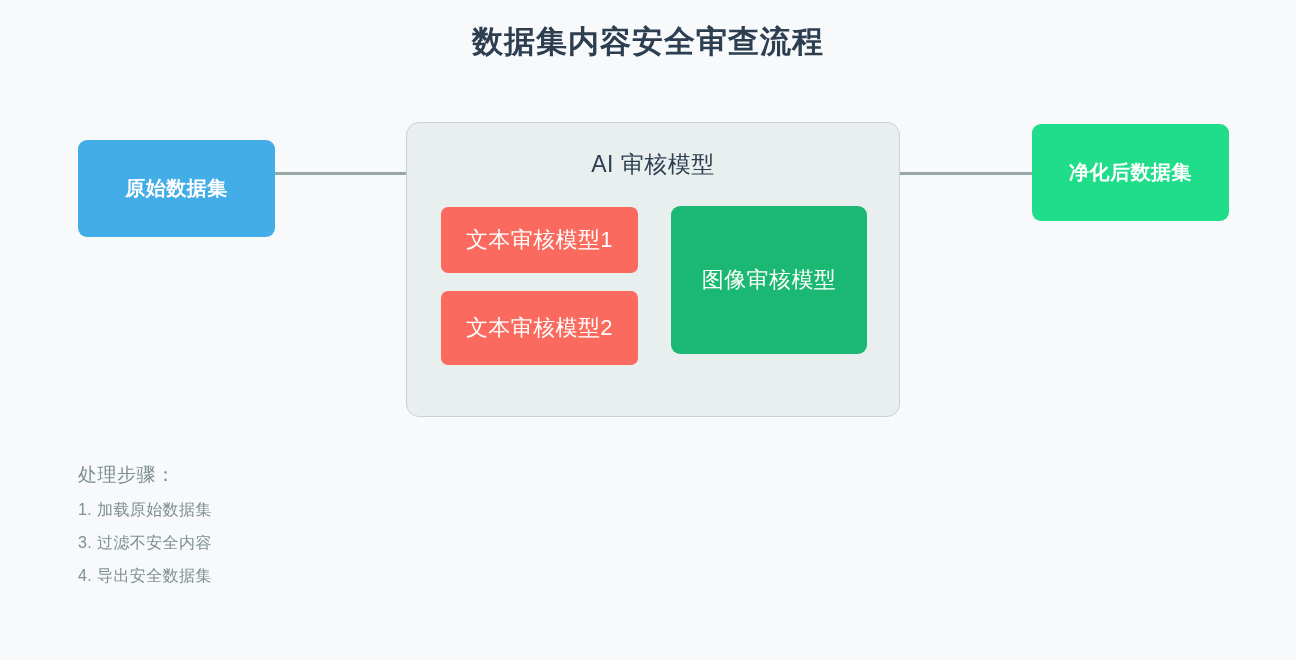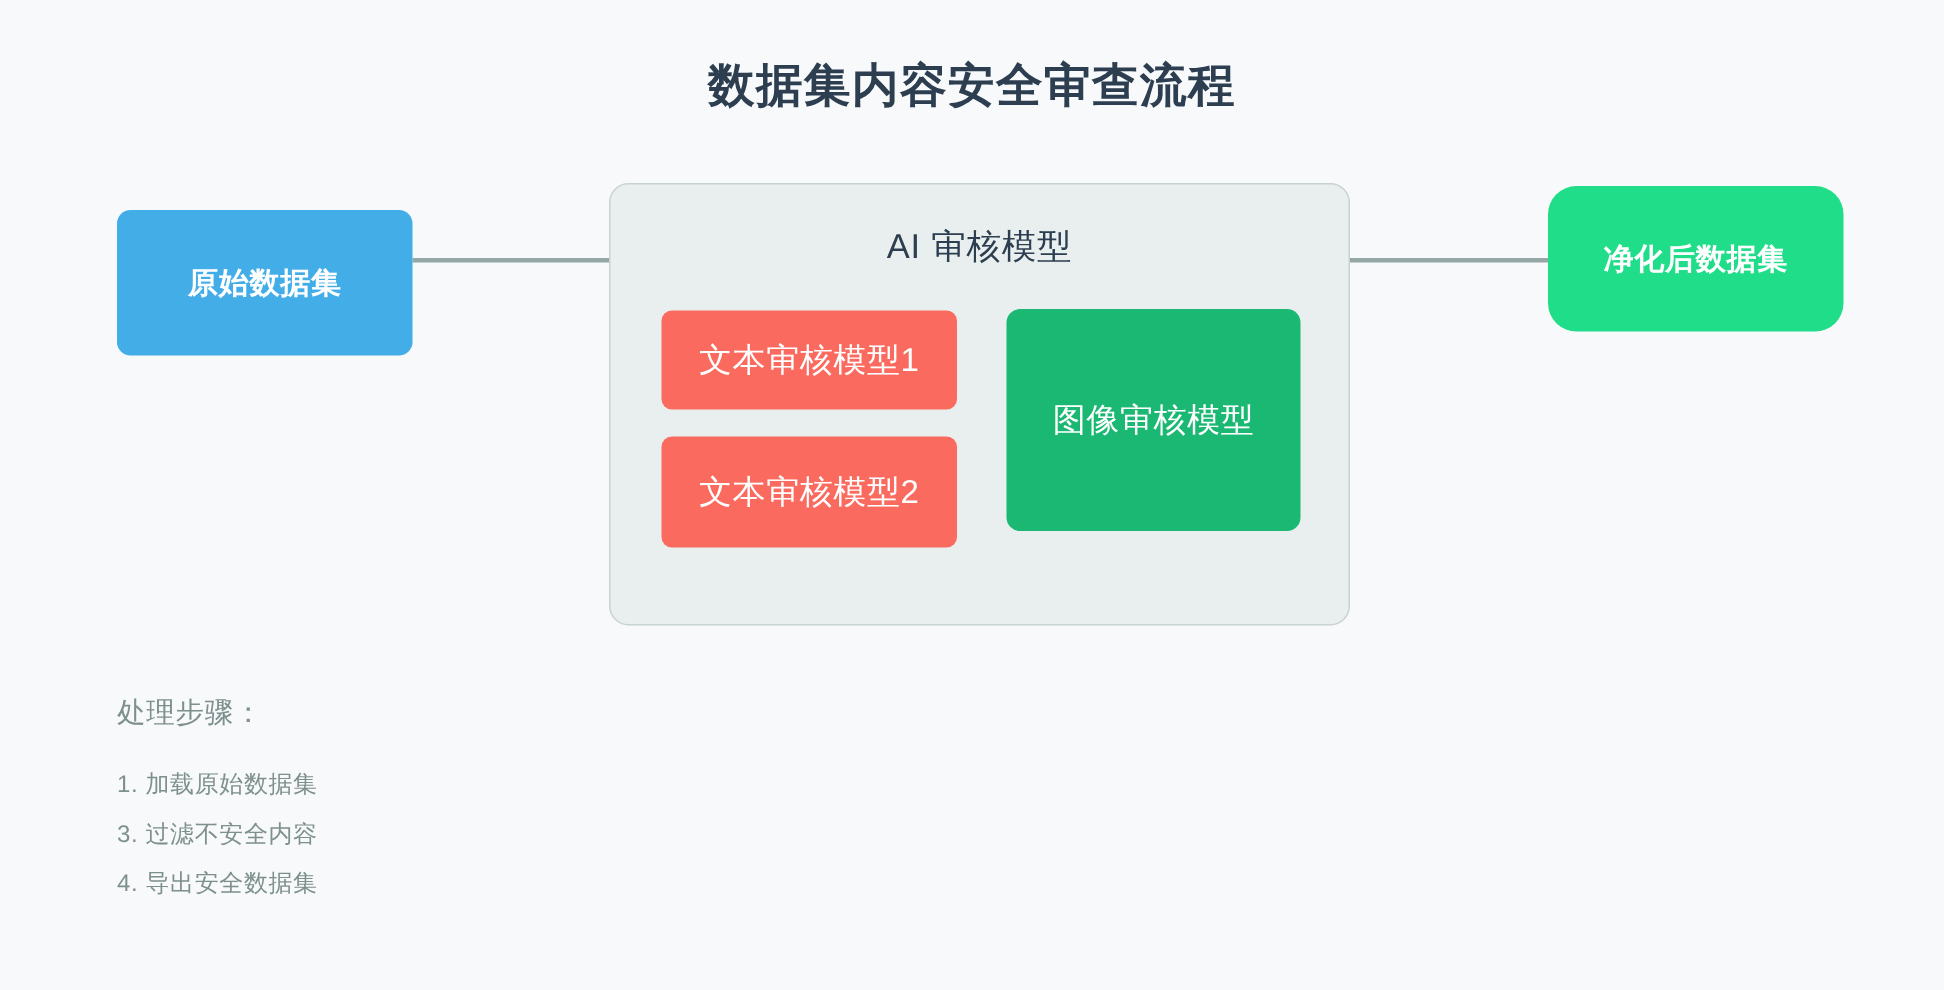--- a/index.html
+++ b/index.html
@@ -31,7 +31,6 @@
     color: #2c3e50;
     letter-spacing: 1px;
     line-height: 40px;
-    margin-top: 15px;
   }
 
   

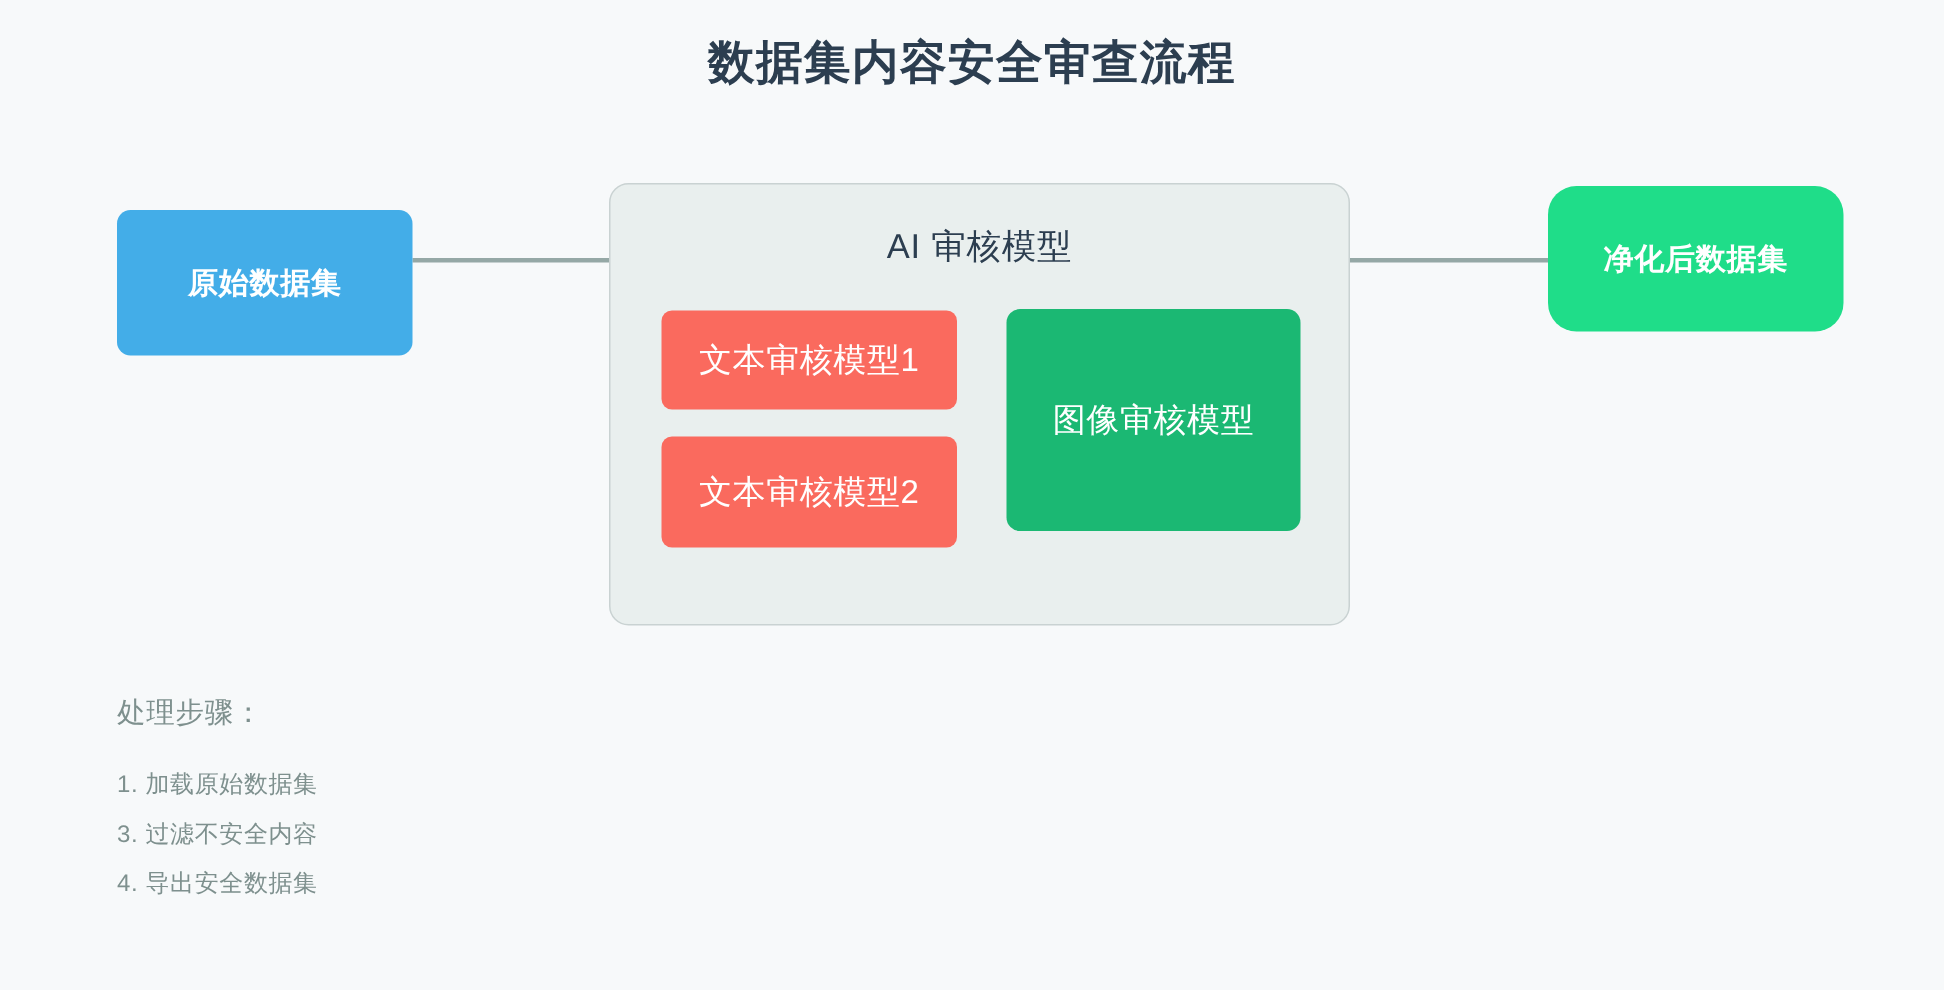--- a/index.html
+++ b/index.html
@@ -63,7 +63,6 @@
     left: 1032px; top: 124px;
     width: 197px; height: 97px;
     background: #1fdd89;
-    border-radius: 19px;
   }
 
   

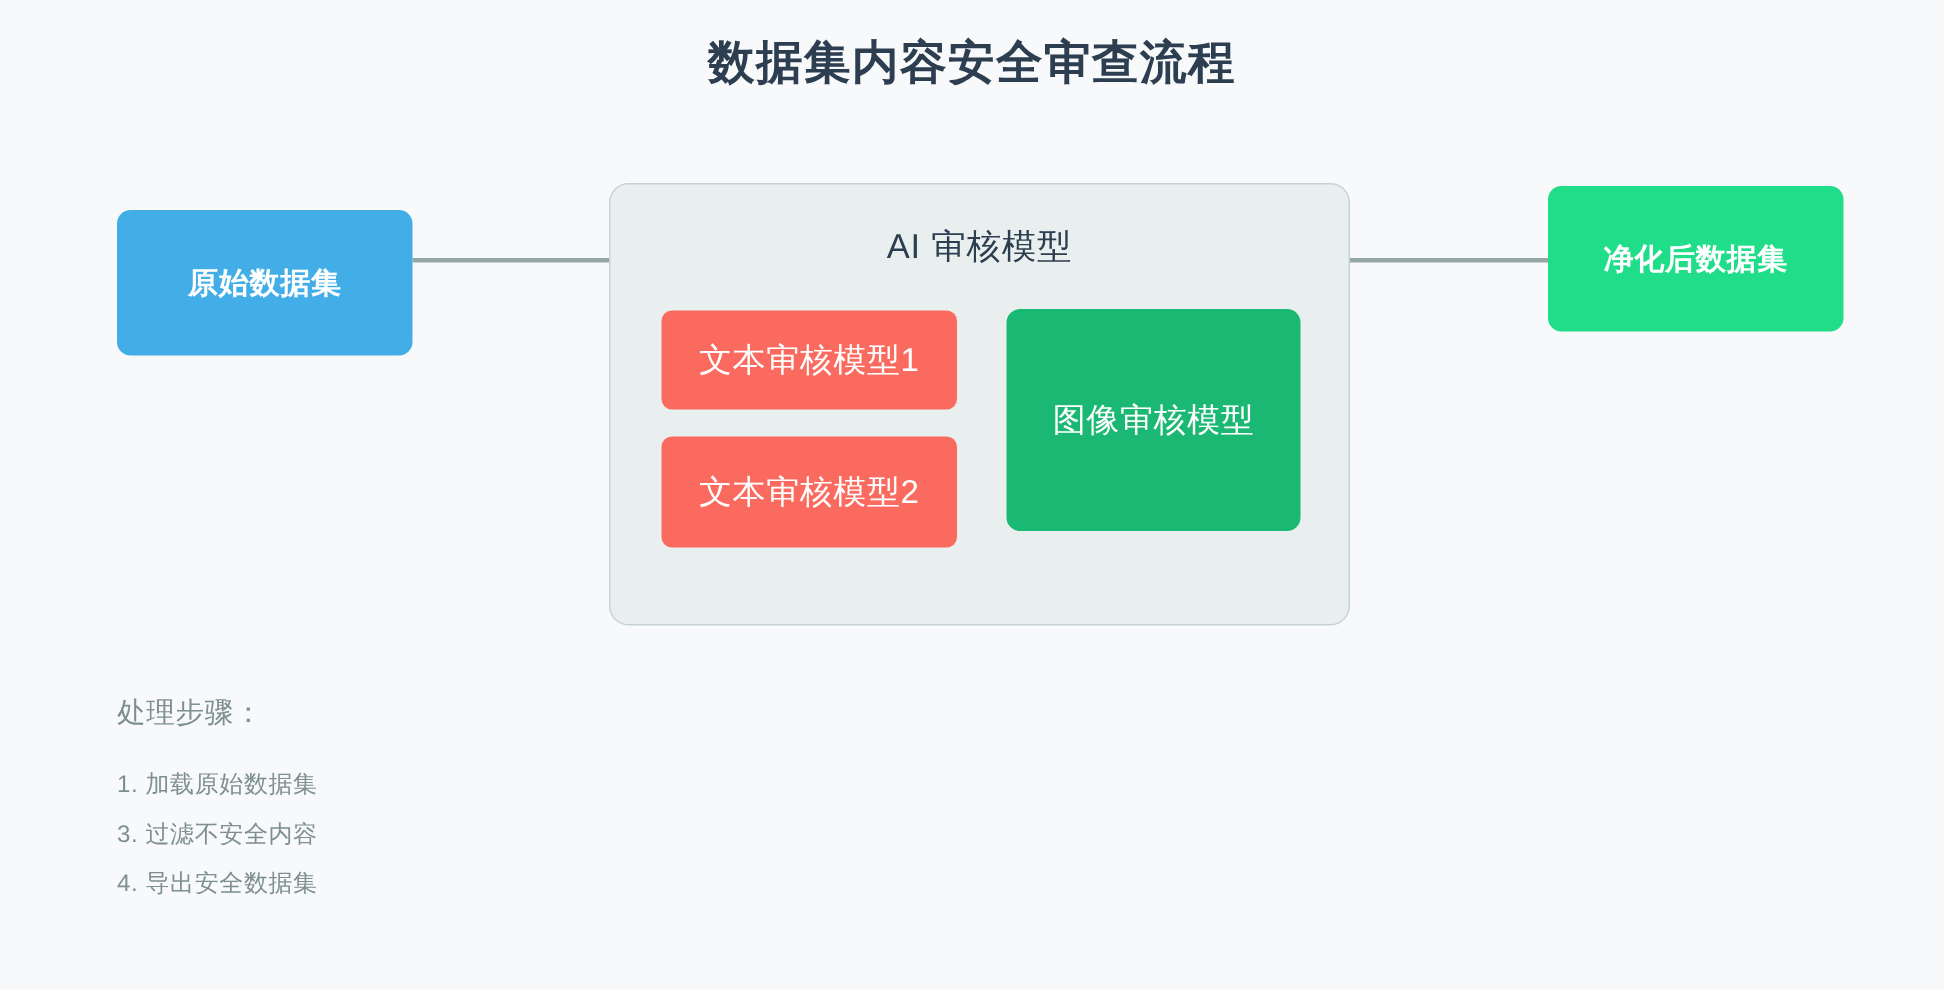--- a/index.html
+++ b/index.html
@@ -125,7 +125,7 @@
   .steps-heading {
     font-size: 19px;
     color: #7e908e;
-    margin-bottom: 19px;
+    margin-bottom: 5px;
     letter-spacing: 0.5px;
   }
   .steps-list {

